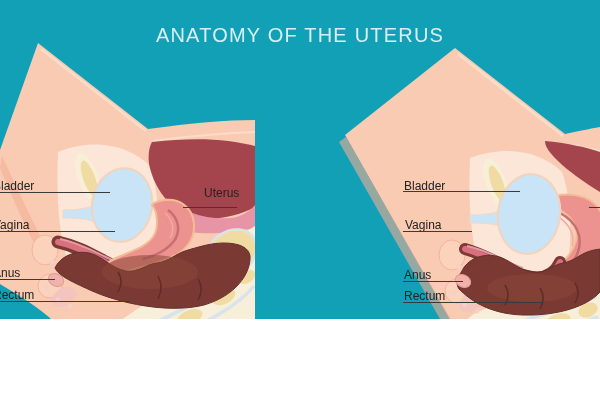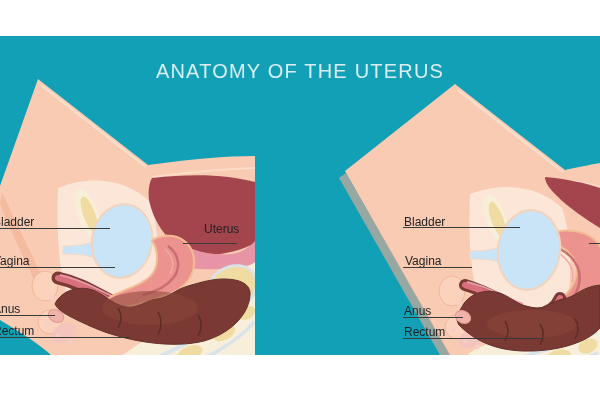--- a/index.html
+++ b/index.html
@@ -4,7 +4,7 @@
 <style>
   html,body{margin:0;padding:0;}
   .stage{position:relative;width:600px;height:319px;background:#11A0B6;overflow:hidden;
-         font-family:"Liberation Sans",sans-serif;margin-top:36px;}
+         font-family:"Liberation Sans",sans-serif;}
   .title{position:absolute;left:0;right:0;top:24px;text-align:center;color:#D9EEF3;
          font-size:20px;letter-spacing:1.2px;font-weight:400;}
   .caption{position:absolute;color:#CDE7EE;font-size:13px;letter-spacing:.6px;white-space:nowrap;}

